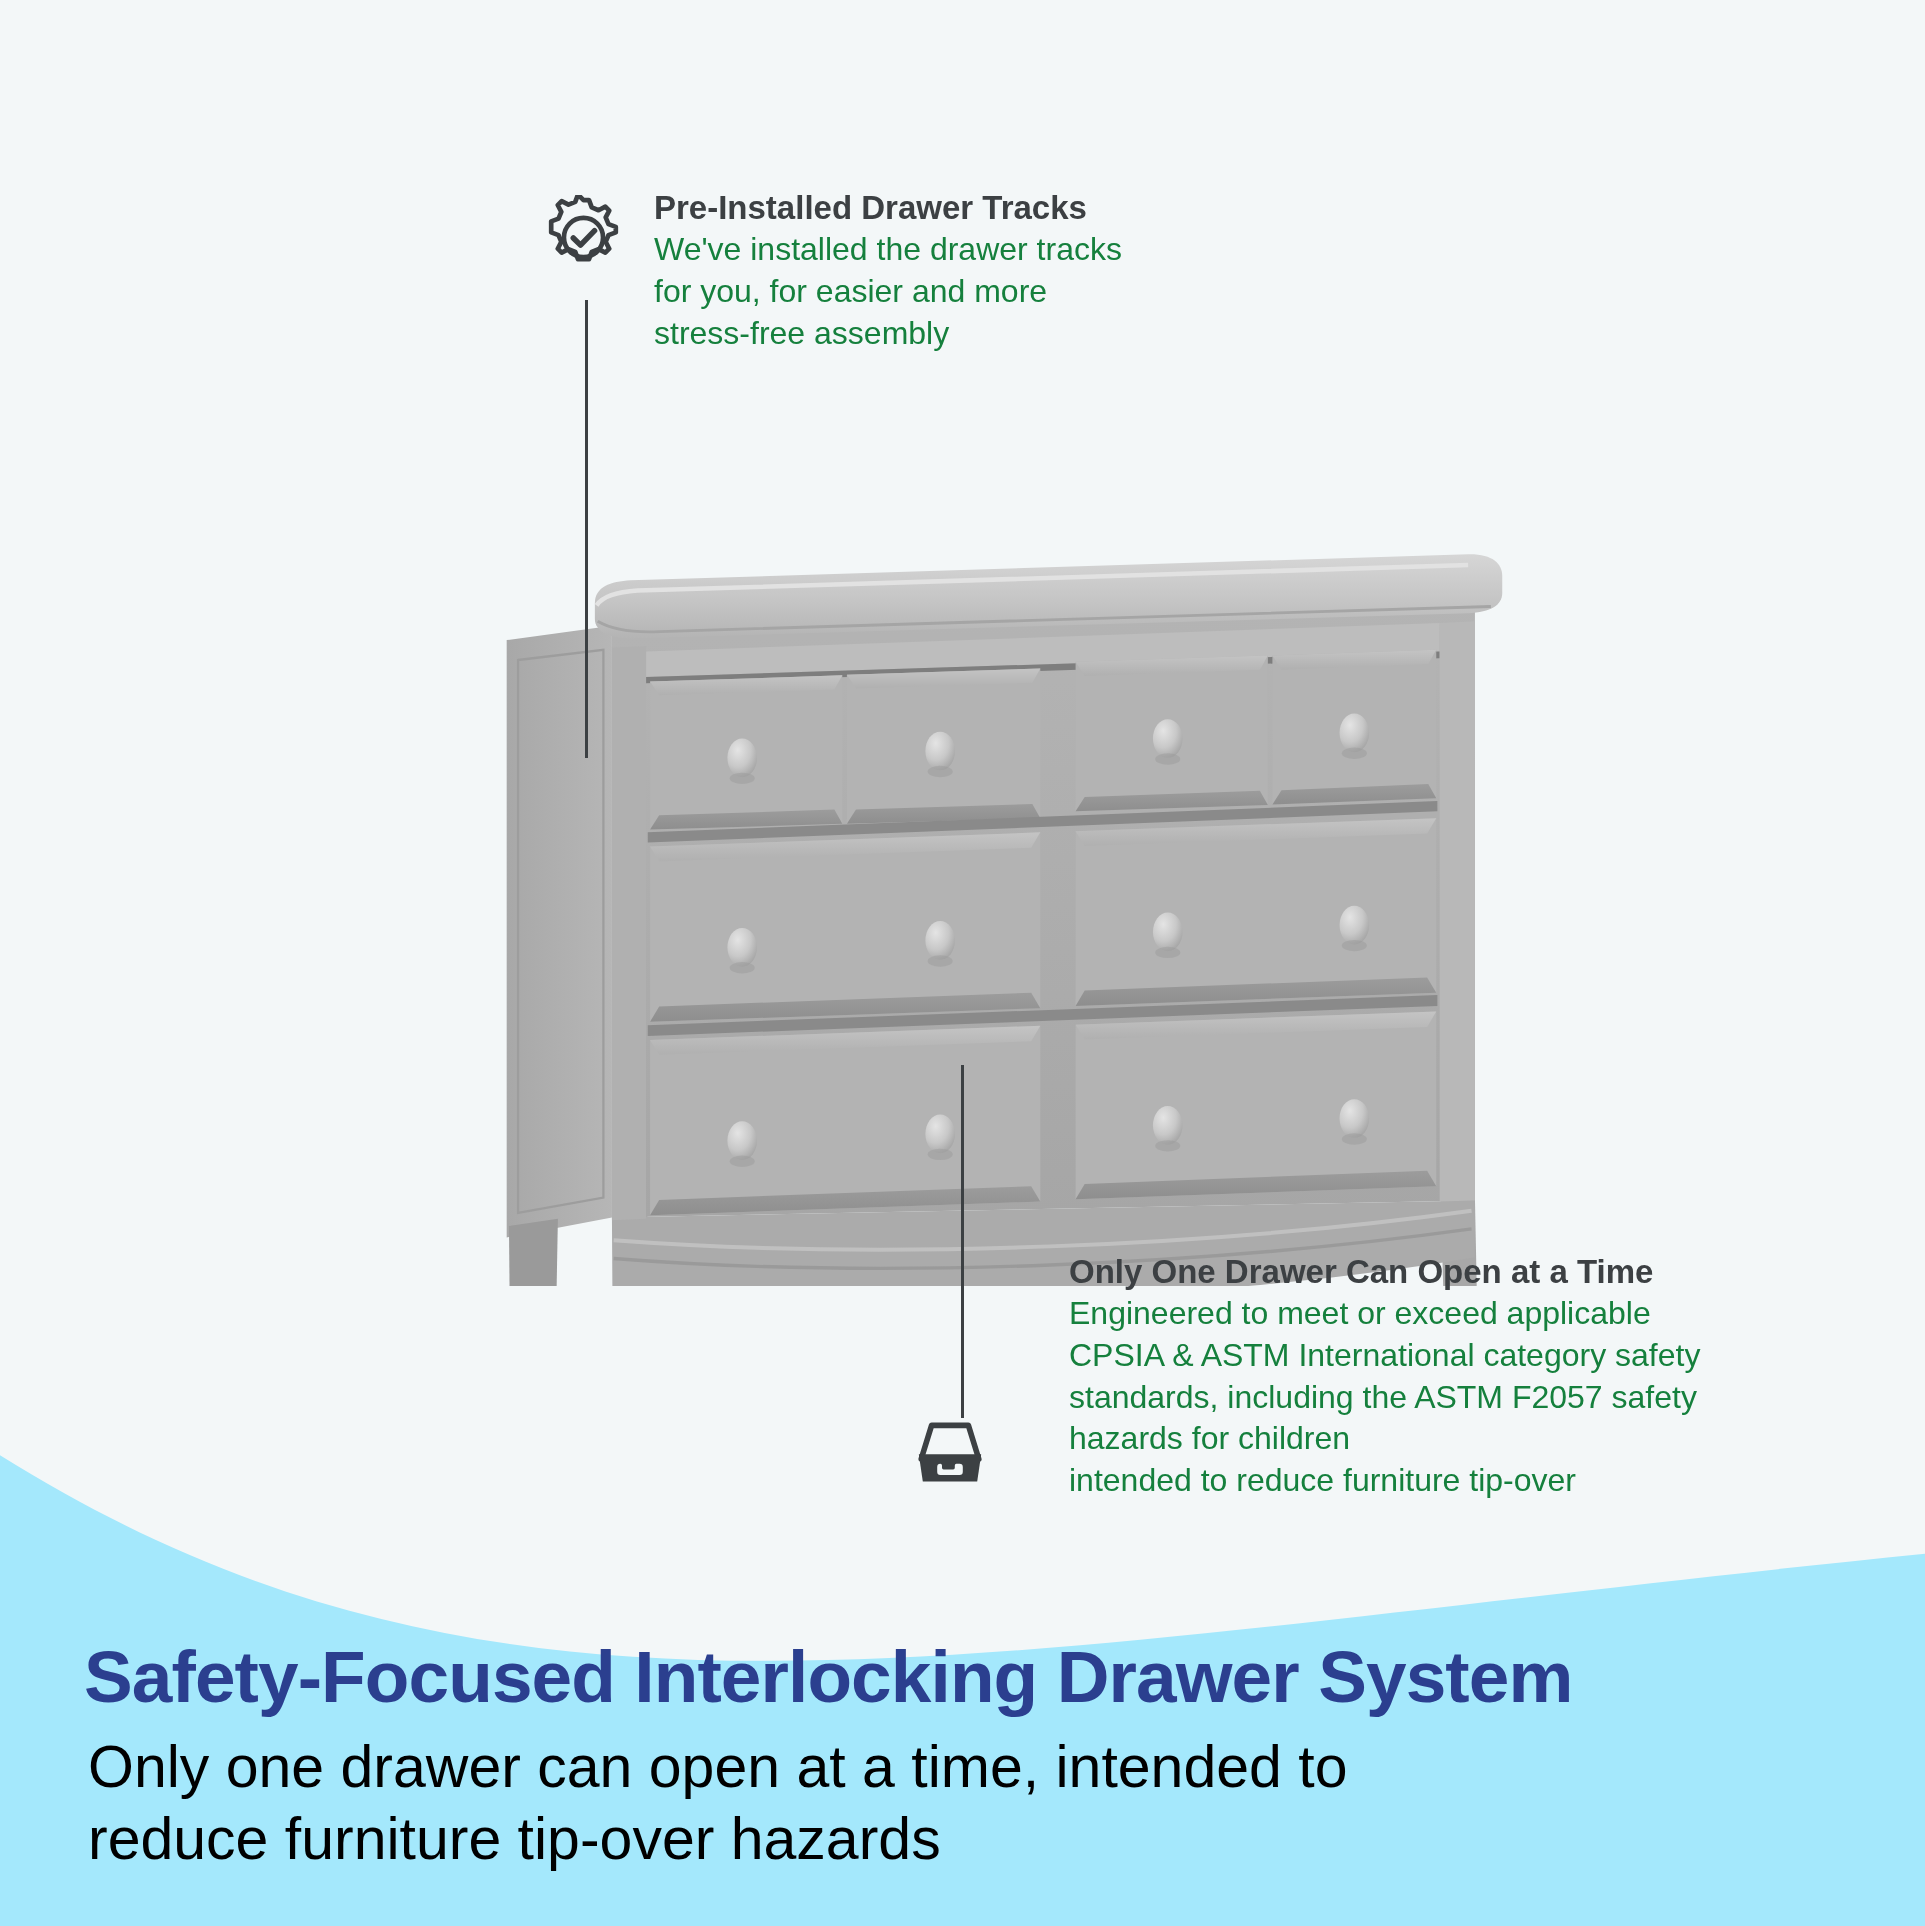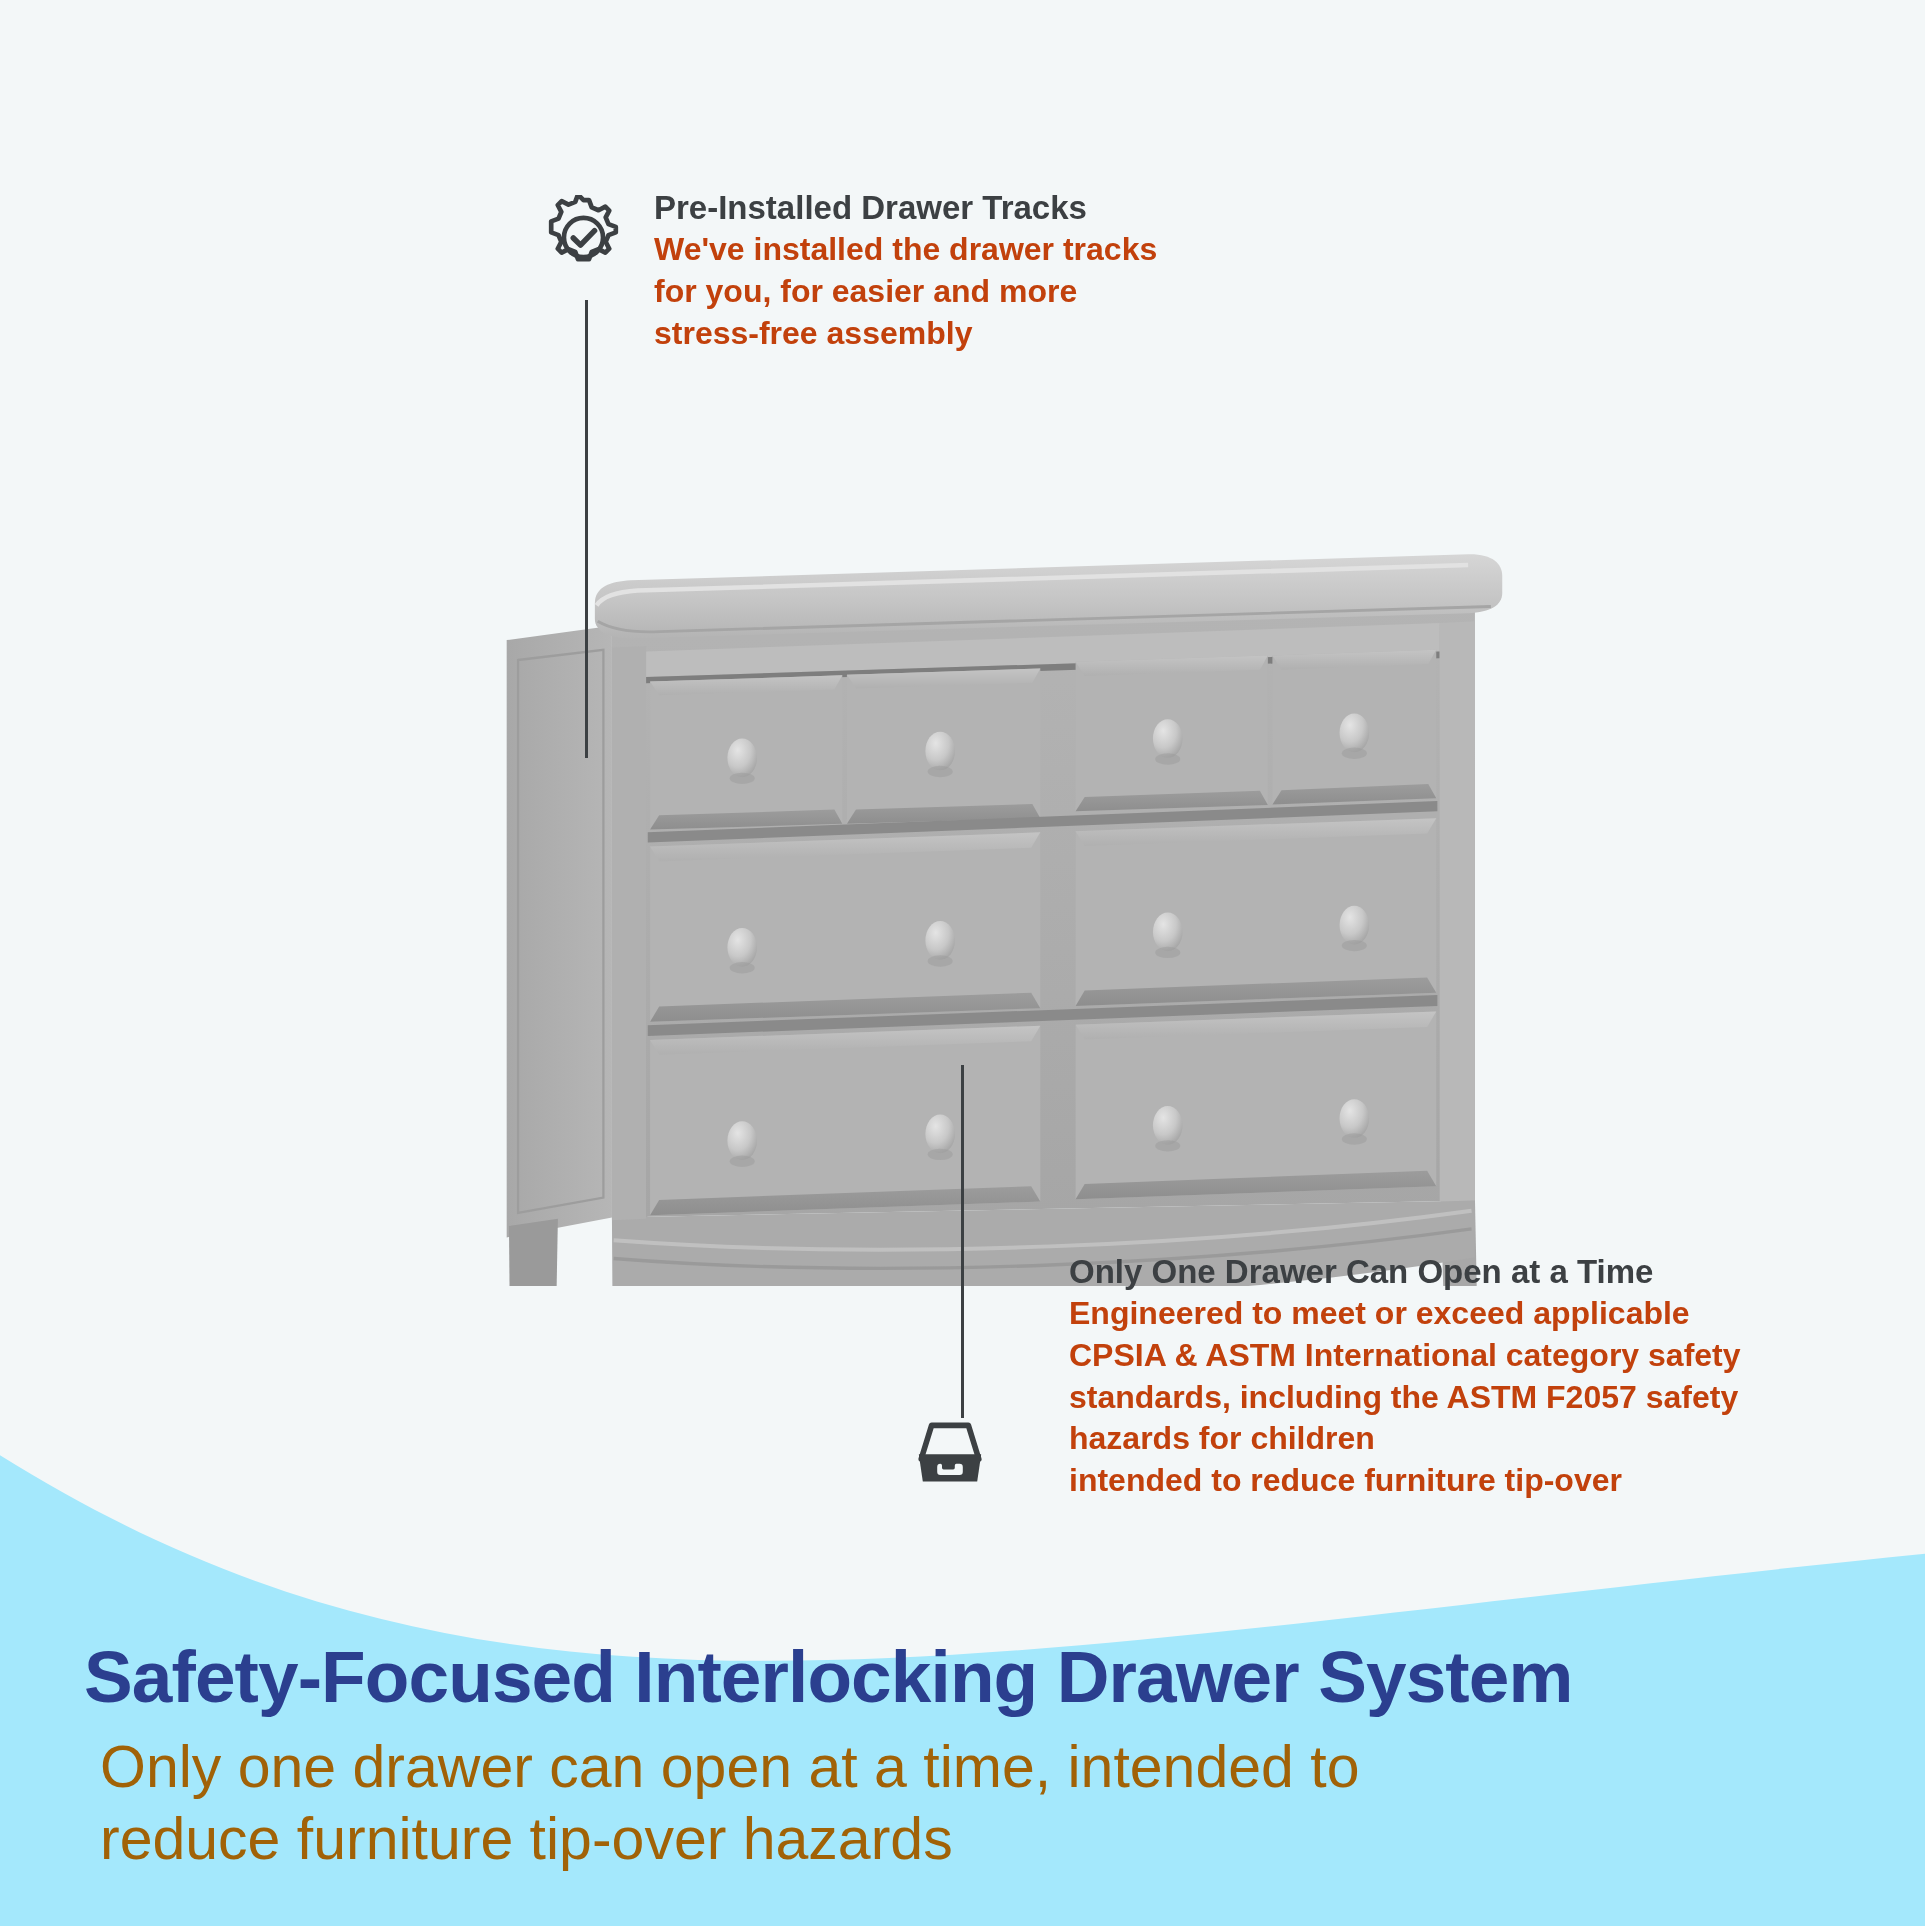--- a/index.html
+++ b/index.html
@@ -71,8 +71,8 @@
   }
   .callout-desc {
     font-size: 32px;
-    font-weight: 700;
-    color: #c2410c;
+    font-weight: 400;
+    color: #15803d;
     line-height: 1.30;
     margin: 0;
   }

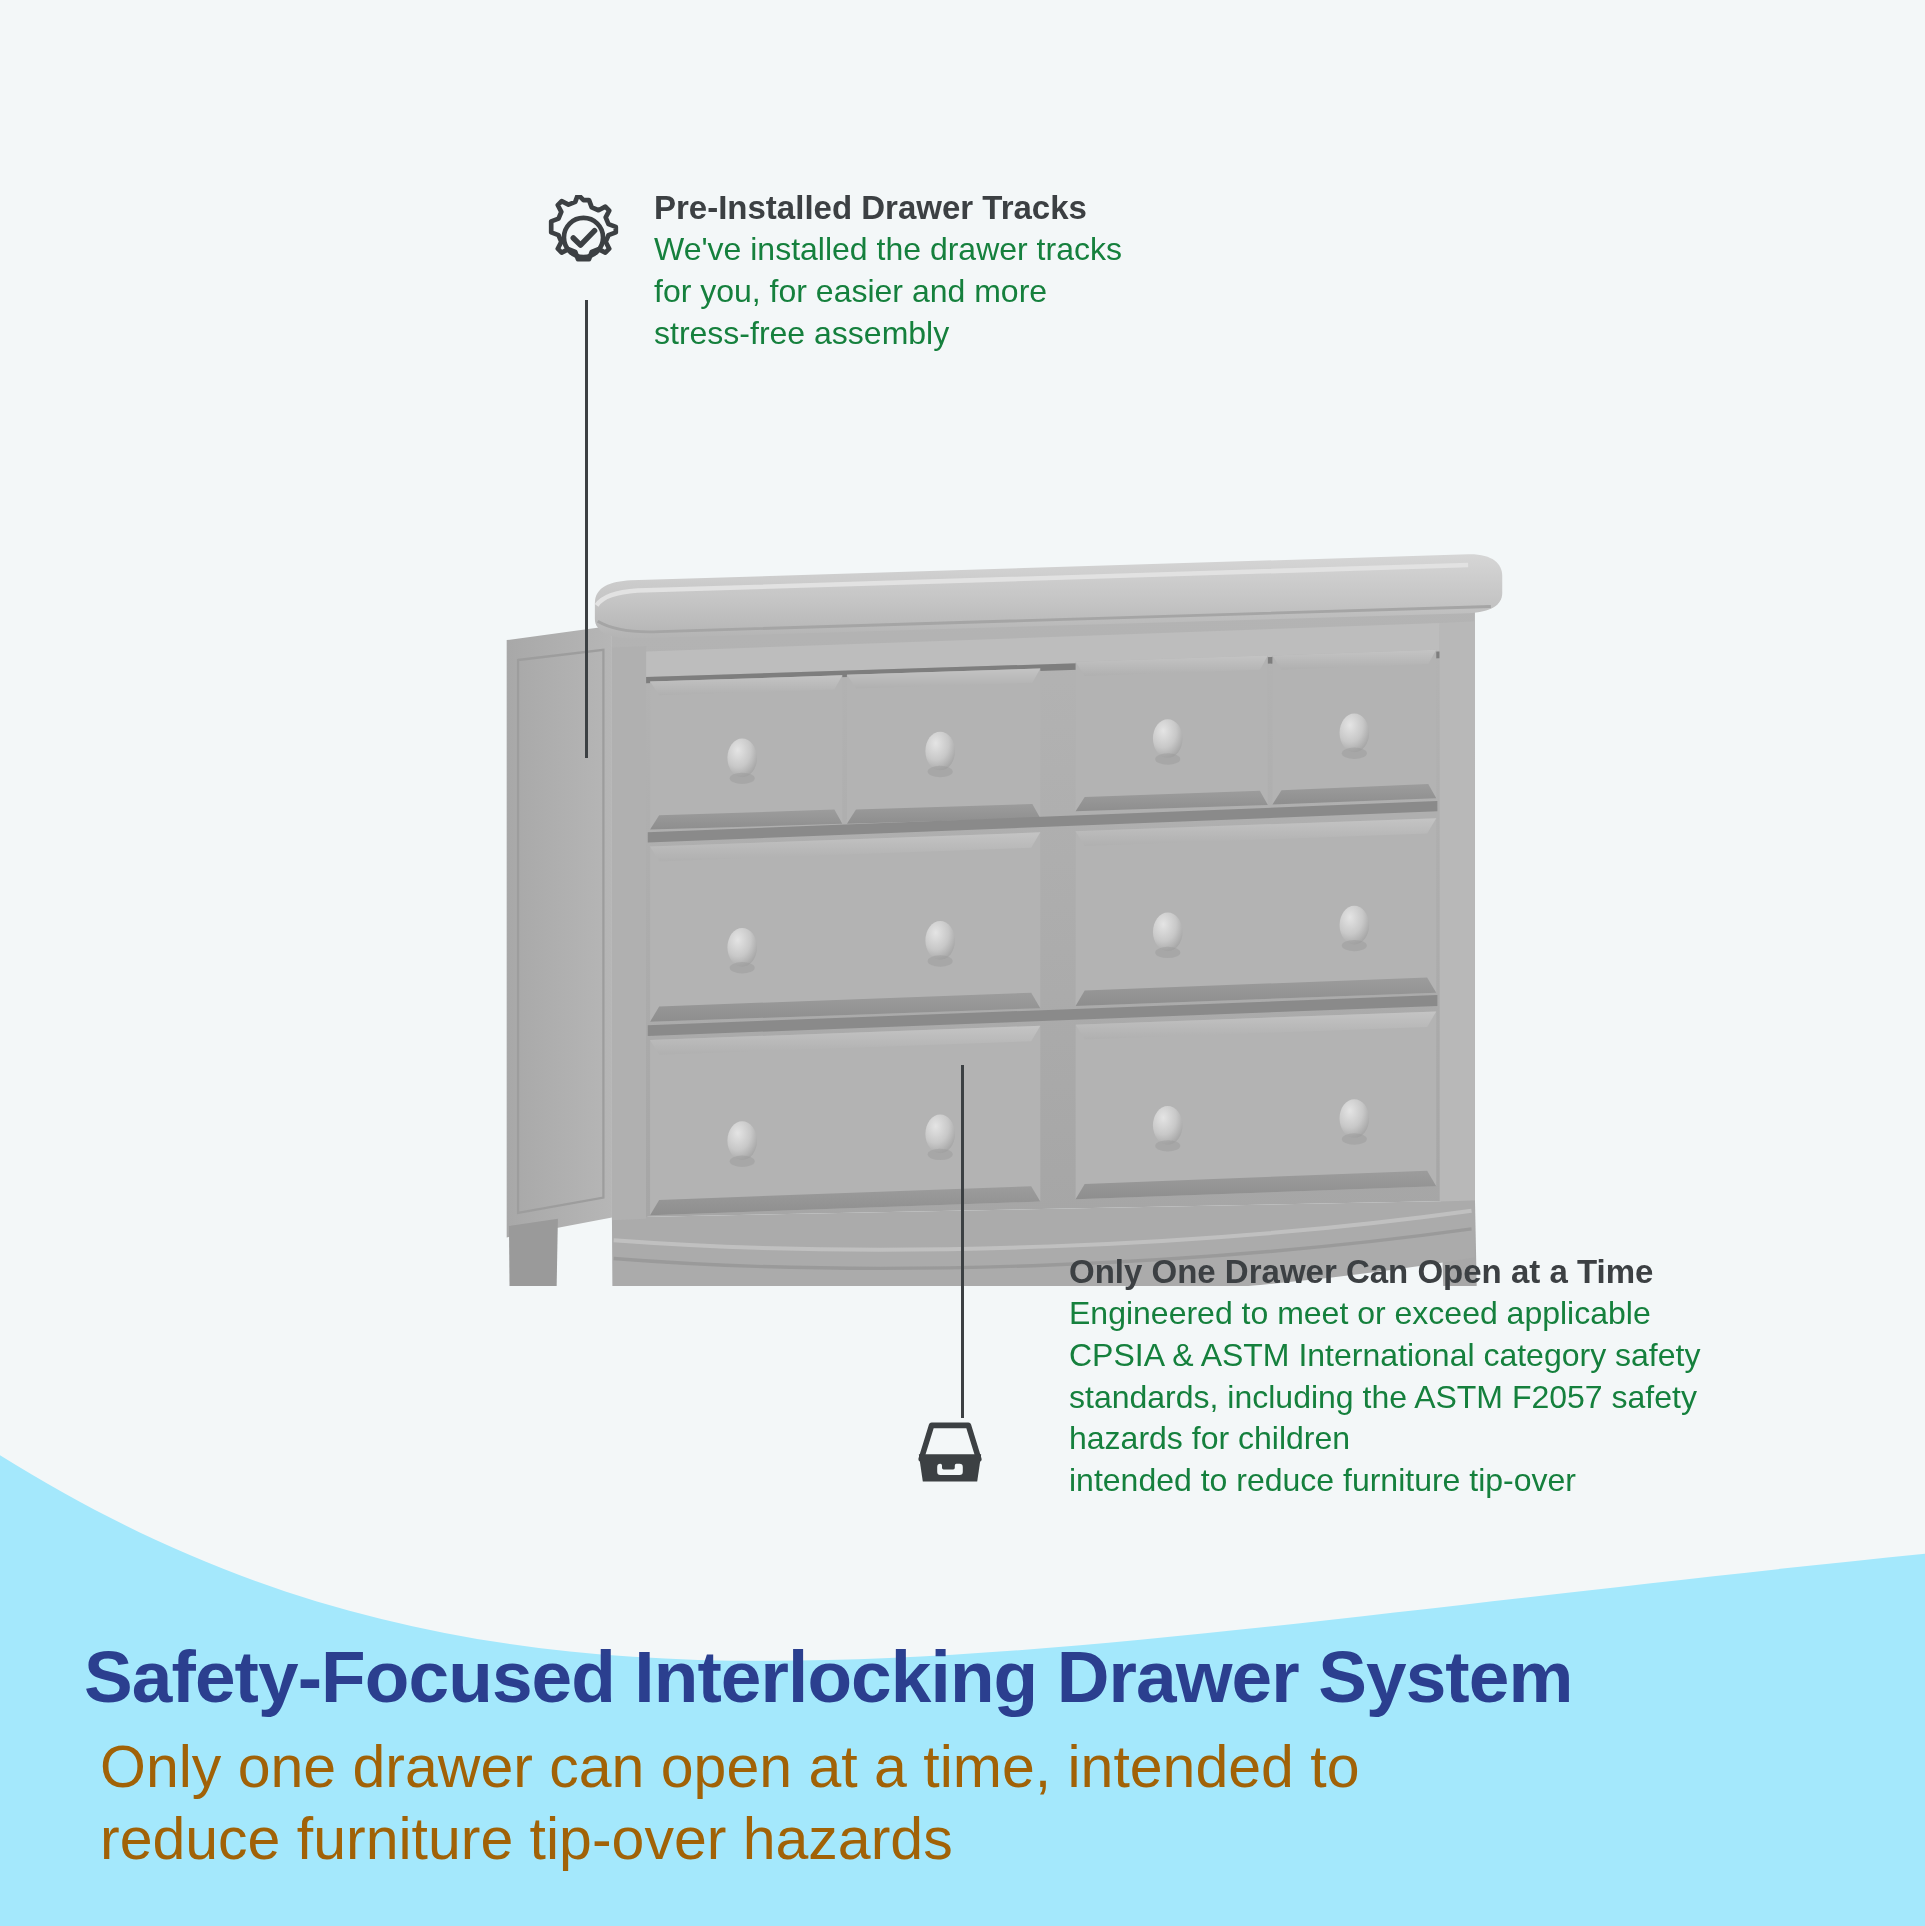--- a/index.html
+++ b/index.html
@@ -45,9 +45,9 @@
   .banner-sub {
     font-size: 59px;
     font-weight: 400;
-    color: #a16207;
+    color: #000000;
     line-height: 1.22;
-    margin: 16px;
+    margin: 4px;
     max-width: 1525px;
   }
 

